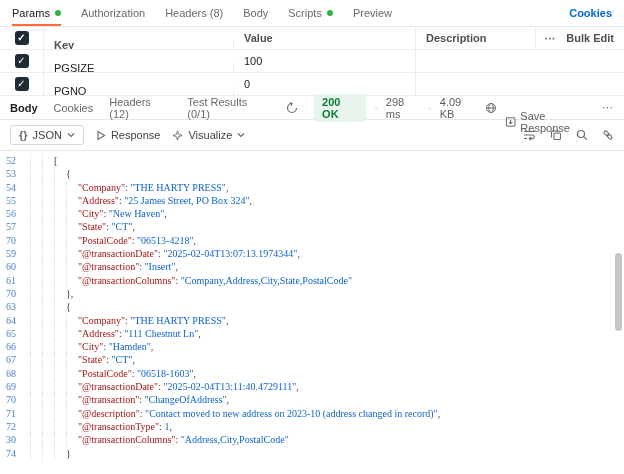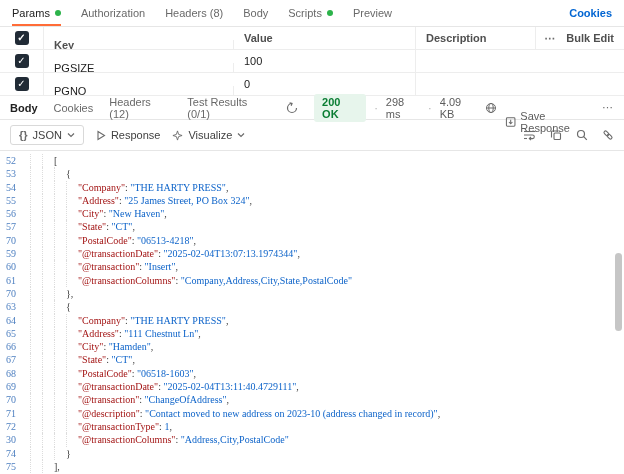--- a/index.html
+++ b/index.html
@@ -521,14 +521,6 @@
             <span class="tok-p">}</span>
           </span>
         </div>
-        <div class="code-line">
-          <span class="gutter">75</span>
-          <span class="line-content">
-            <span class="iu"></span>
-            <span class="iu"></span>
-            <span class="tok-p">],</span>
-          </span>
-        </div>
       </div>
     <div class="scroll-thumb"></div>
   </div>

